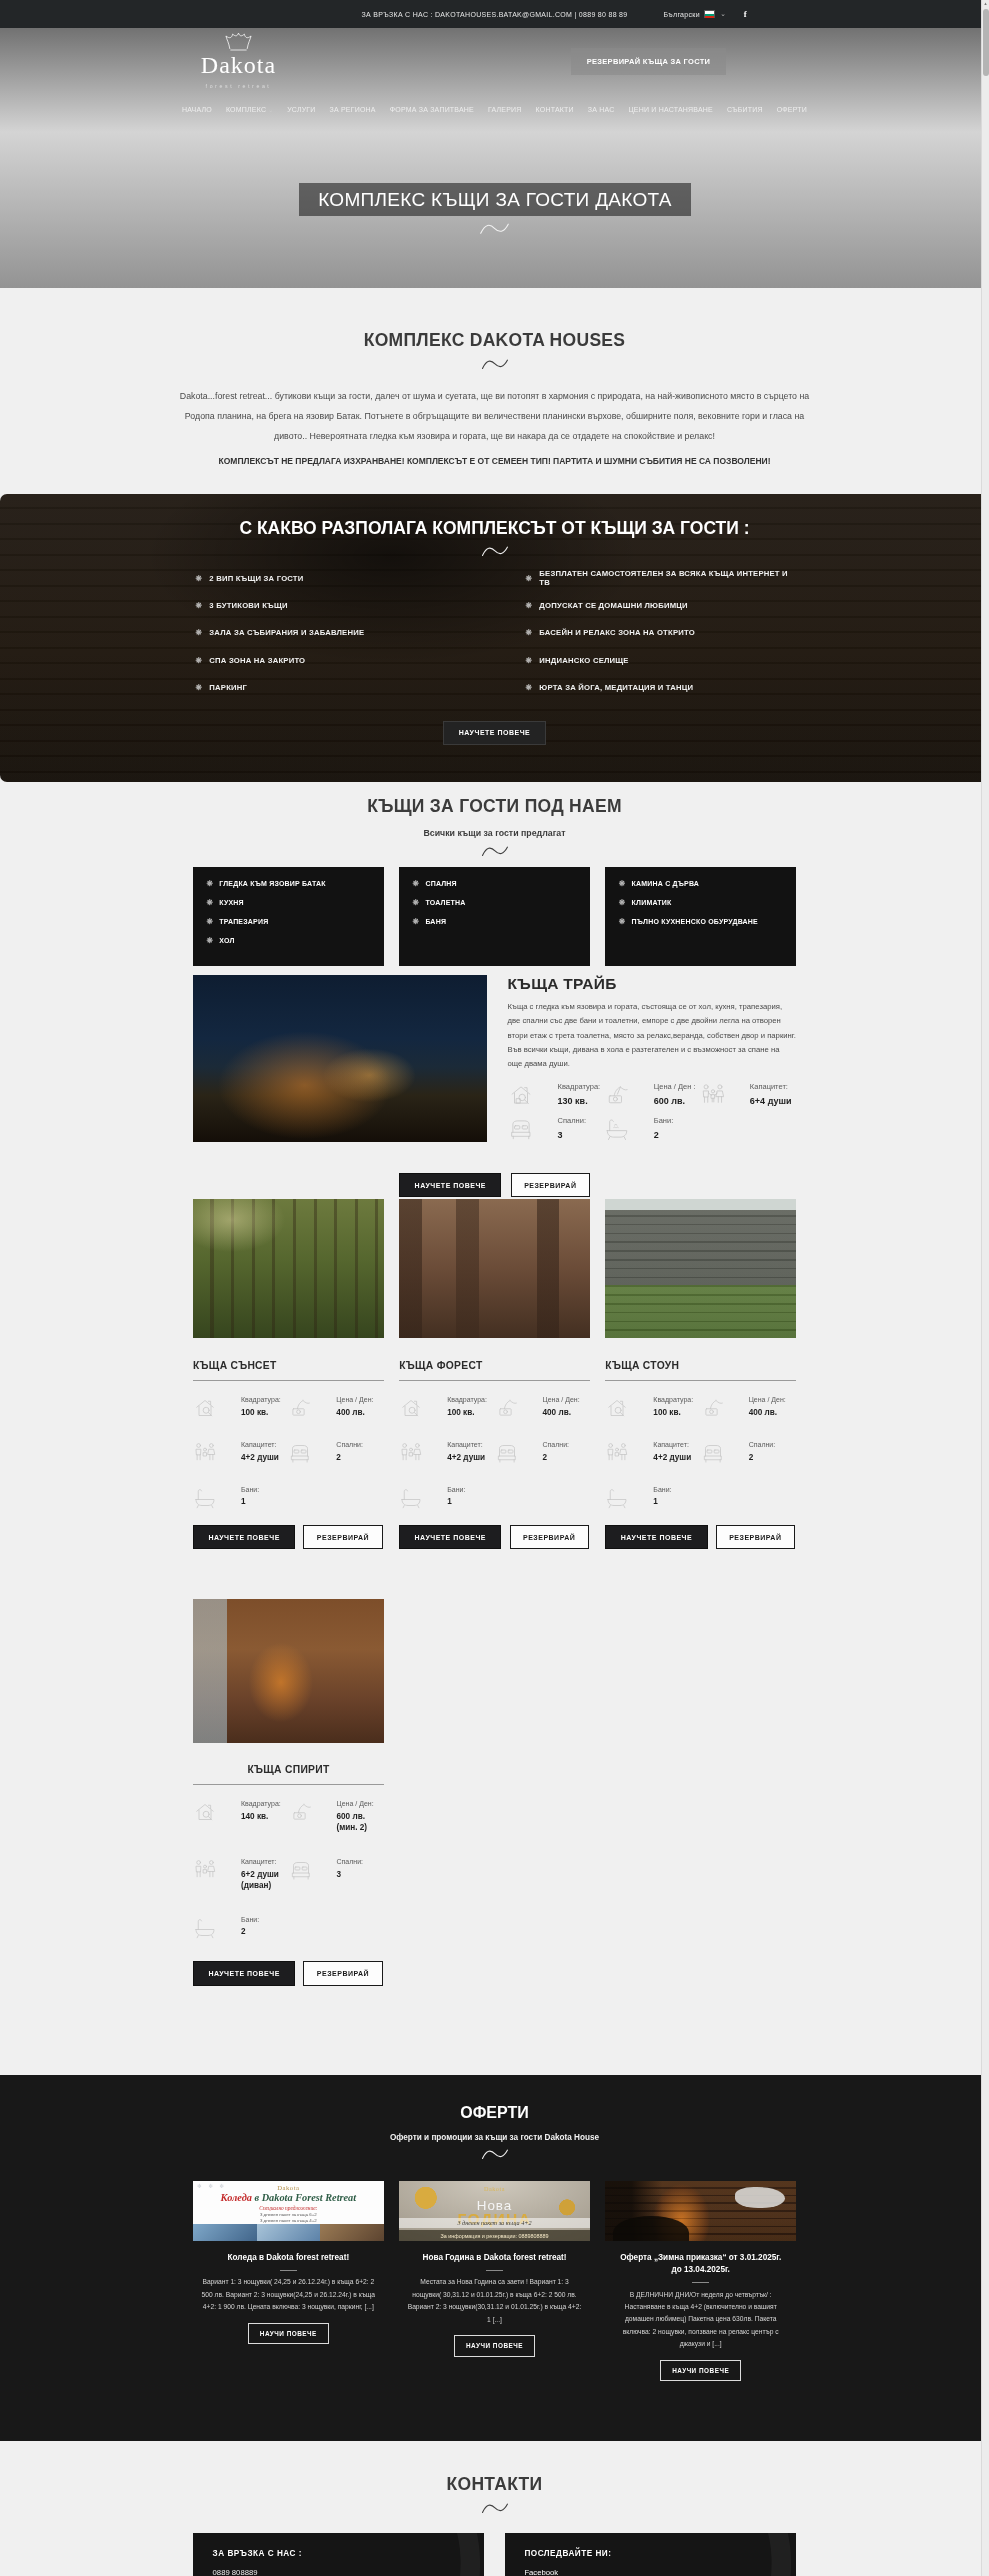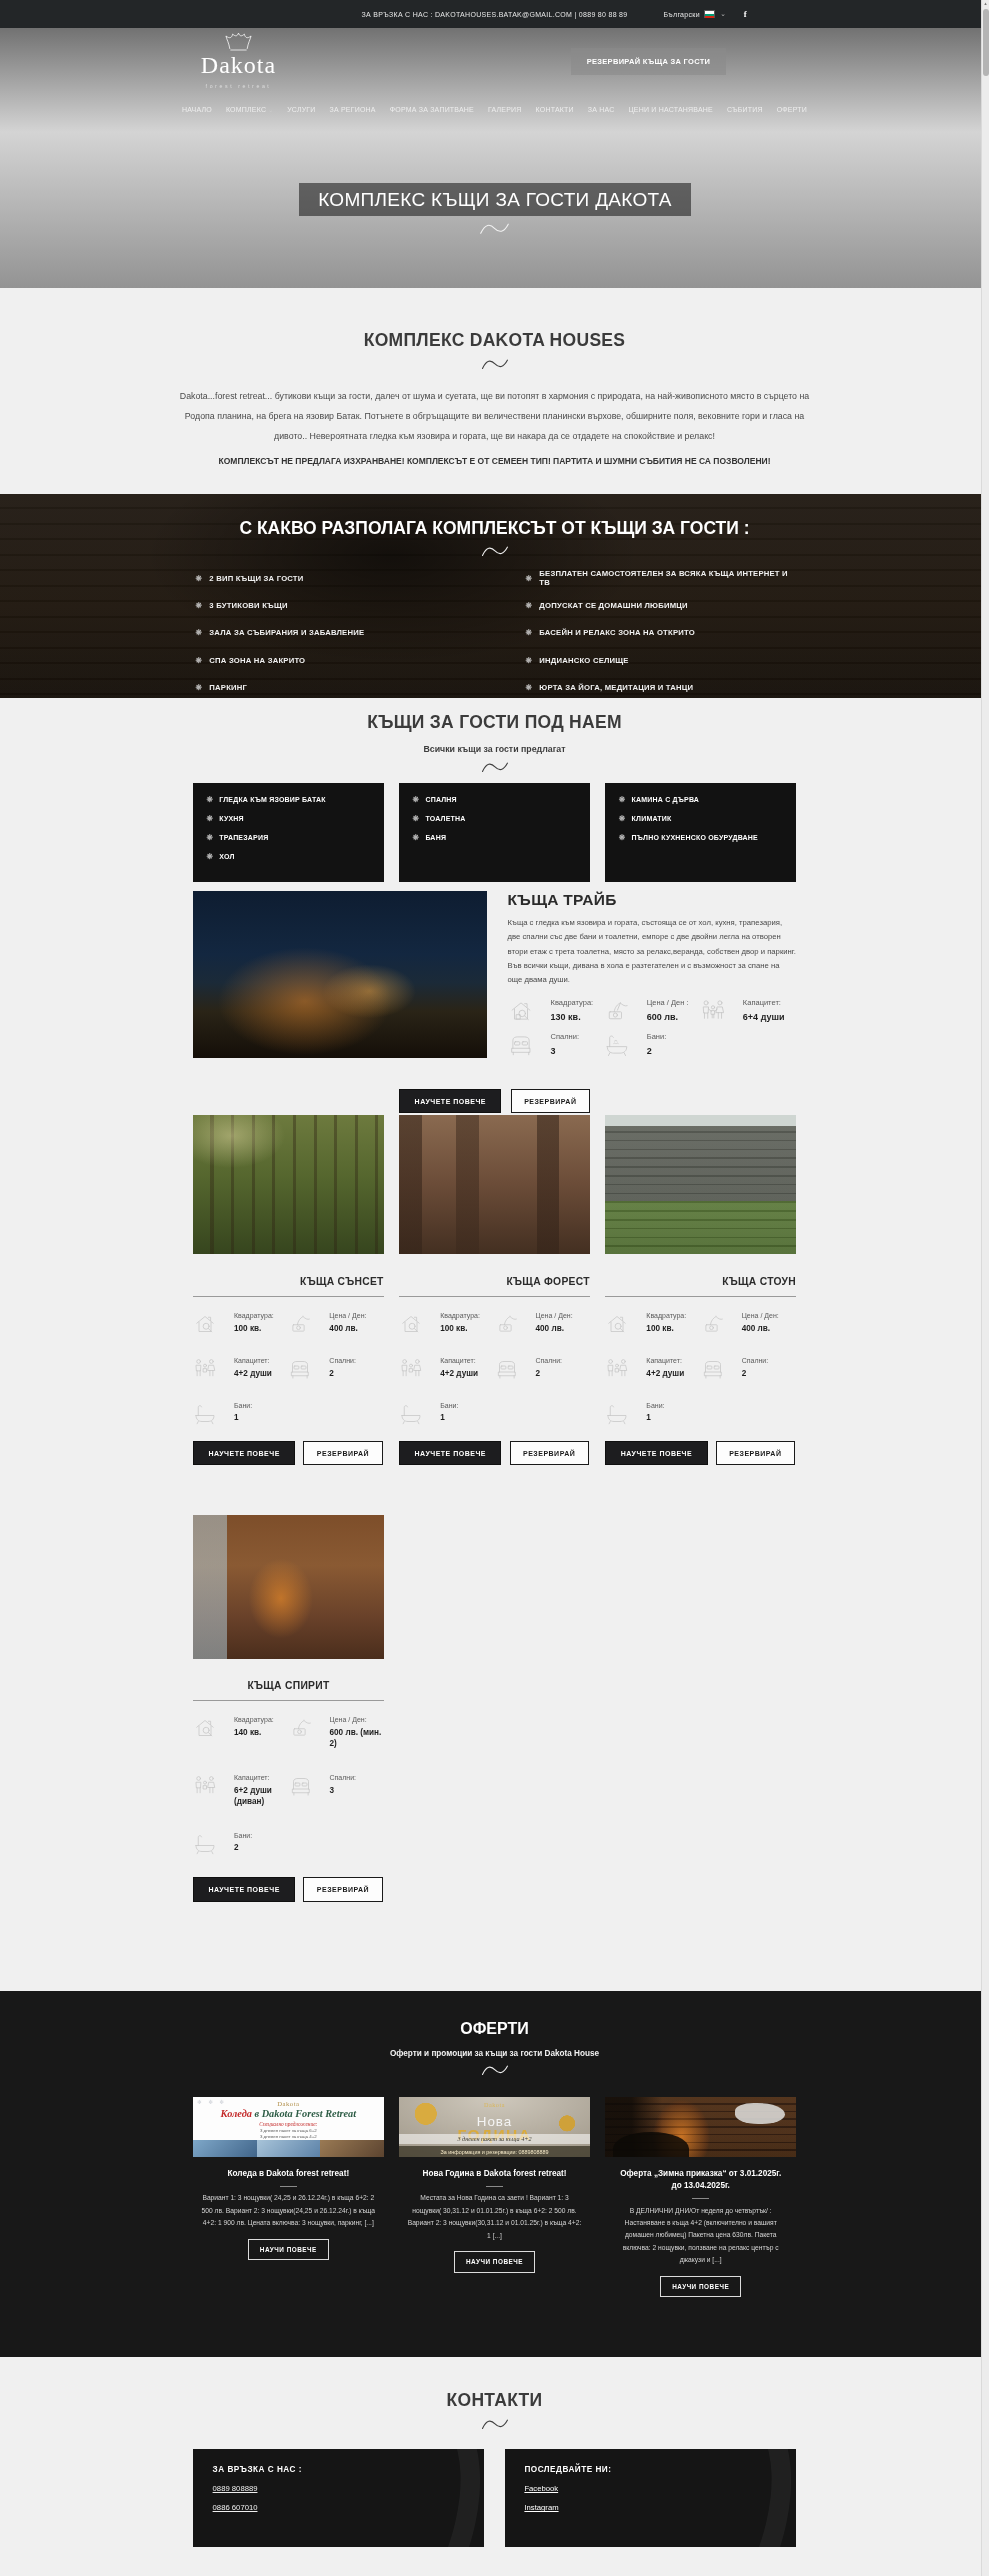--- a/index.html
+++ b/index.html
@@ -53,11 +53,11 @@
   .about-p{max-width:654px;margin:12.4px auto 0;font-size:8.8px;line-height:2.3;color:#4a4a4a;}
   .about-warn{margin-top:9.3px;font-size:8.5px;font-weight:700;color:#333;}
   
-  .amen{height:204px;text-align:center;padding-top:24px;color:#fff;position:relative;
+  .amen{height:288px;text-align:center;padding-top:24px;color:#fff;position:relative;
     background:
       radial-gradient(309px 134px at 392px 62px, rgba(0,0,0,.5), transparent 80%),
       repeating-linear-gradient(180deg, rgba(255,255,255,.025) 0 13.4px, rgba(0,0,0,.05) 13.4px 15.5px),
-      linear-gradient(180deg,#241d16 0%,#20180f 55%,#17110b 100%);}
+      linear-gradient(180deg,#241d16 0%,#20180f 55%,#17110b 100%); border-radius: 7px;}
   .amen h2{font-size:17.5px;font-weight:700;color:#fff;}
   .sq-light{color:#eee;margin-top:6.2px;}
   .amen-cols{display:flex;justify-content:center;gap:62px;margin-top:12.4px;text-align:left;}

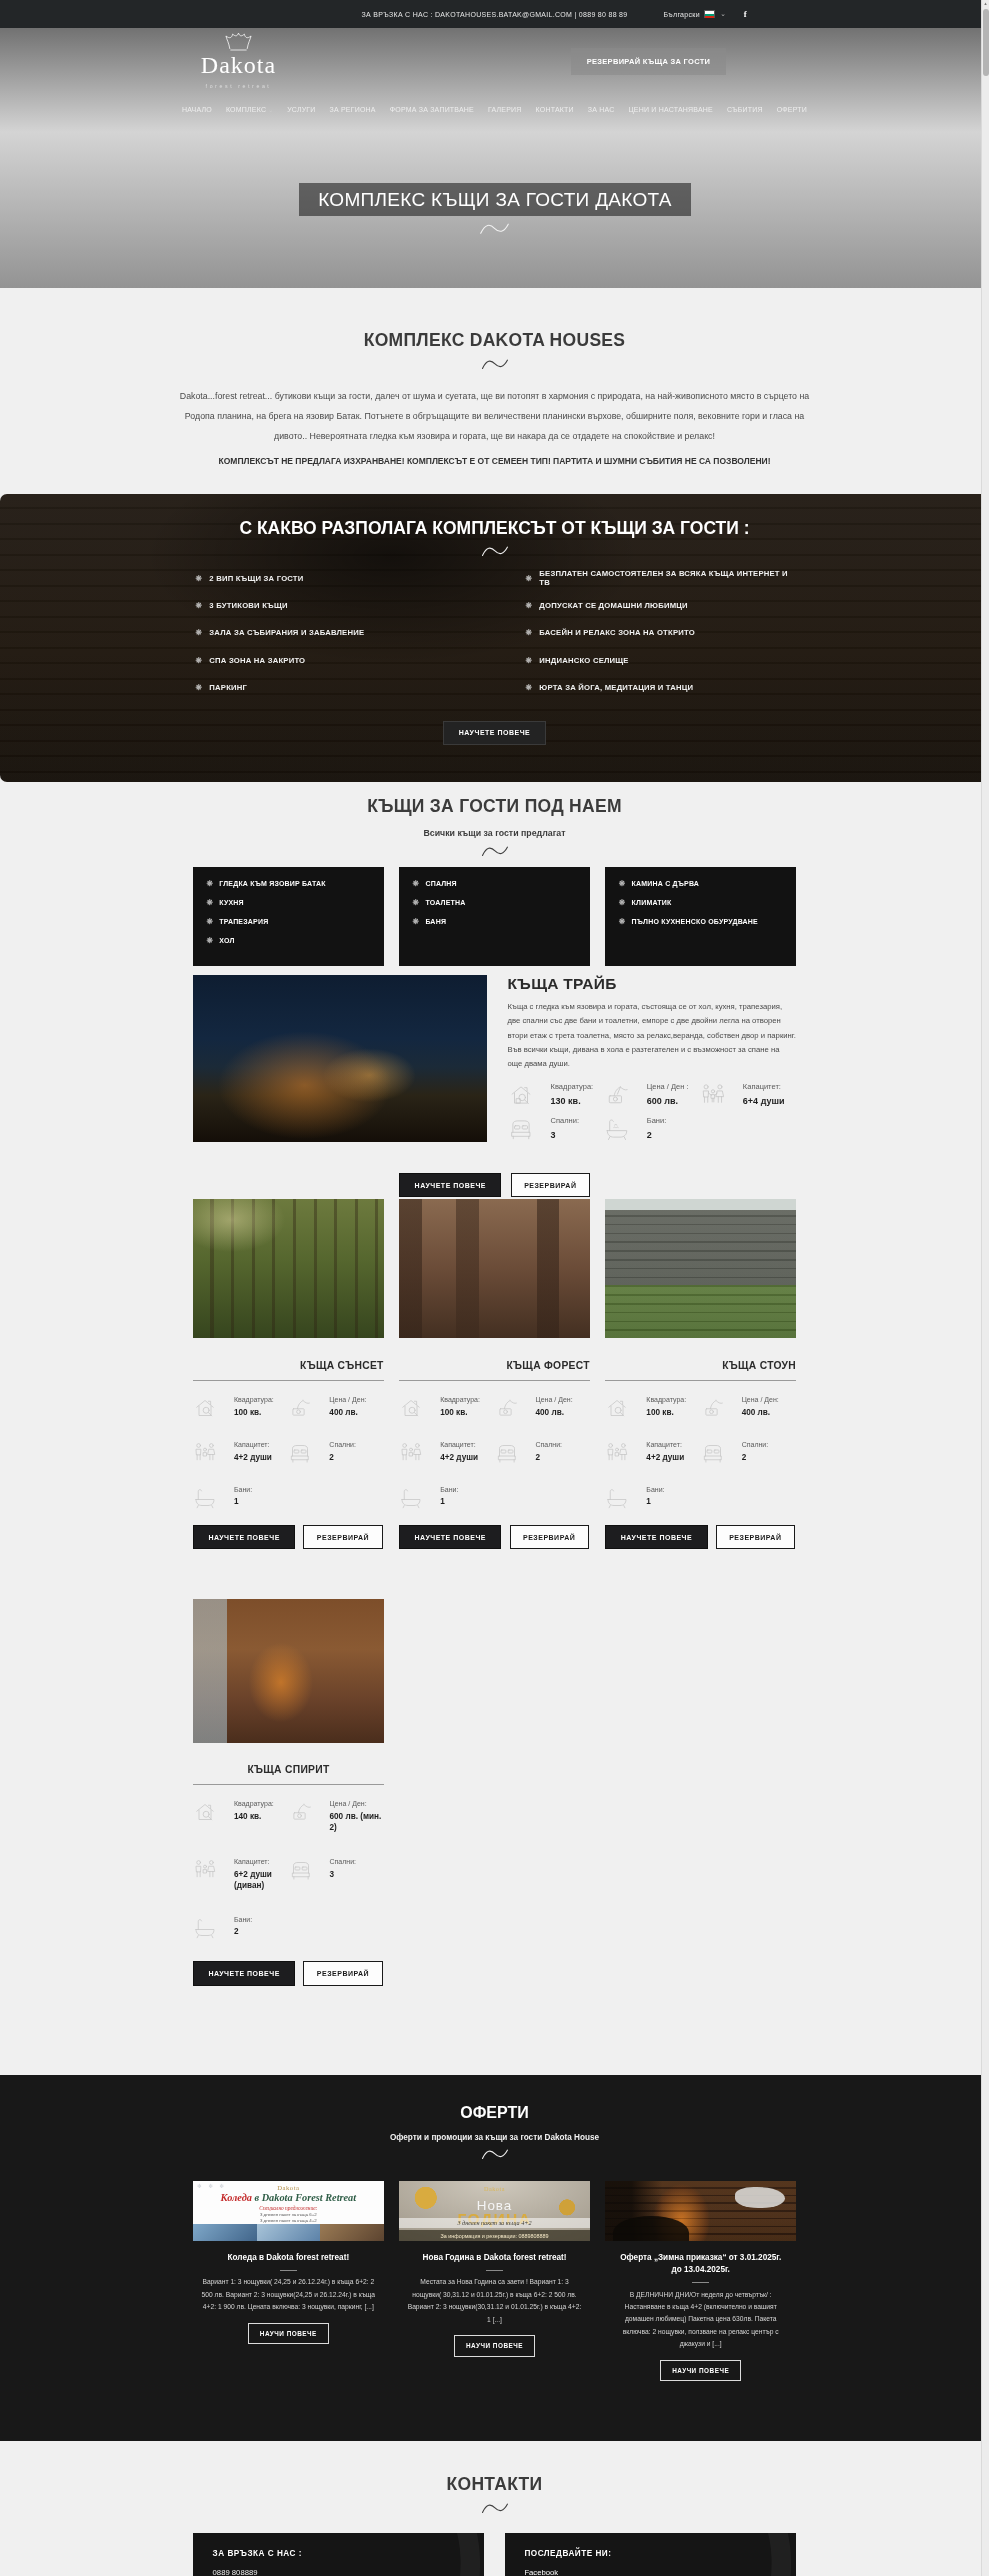--- a/index.html
+++ b/index.html
@@ -90,7 +90,7 @@
   .t-body h3{font-size:15.5px;font-weight:700;color:#2b2b2b;letter-spacing:0.3px;}
   .t-p{margin-top:7.2px;font-size:7.7px;line-height:1.85;color:#4a4a4a;}
   .tgrid{display:grid;grid-template-columns:repeat(3,1fr);row-gap:8.2px;margin-top:10.3px;}
-  .spec{display:flex;align-items:flex-start;gap:17px;}
+  .spec{display:flex;align-items:flex-start;gap:24px;}
   .spec svg{width:26px;height:26px;flex:none;stroke:#c6c6c6;fill:none;stroke-width:2;stroke-linecap:round;stroke-linejoin:round;}
   .sp-l{font-size:7.5px;color:#5a5a5a;}
   .sp-v{font-size:9px;font-weight:700;color:#1e1e1e;margin-top:4.1px;line-height:1.35;}

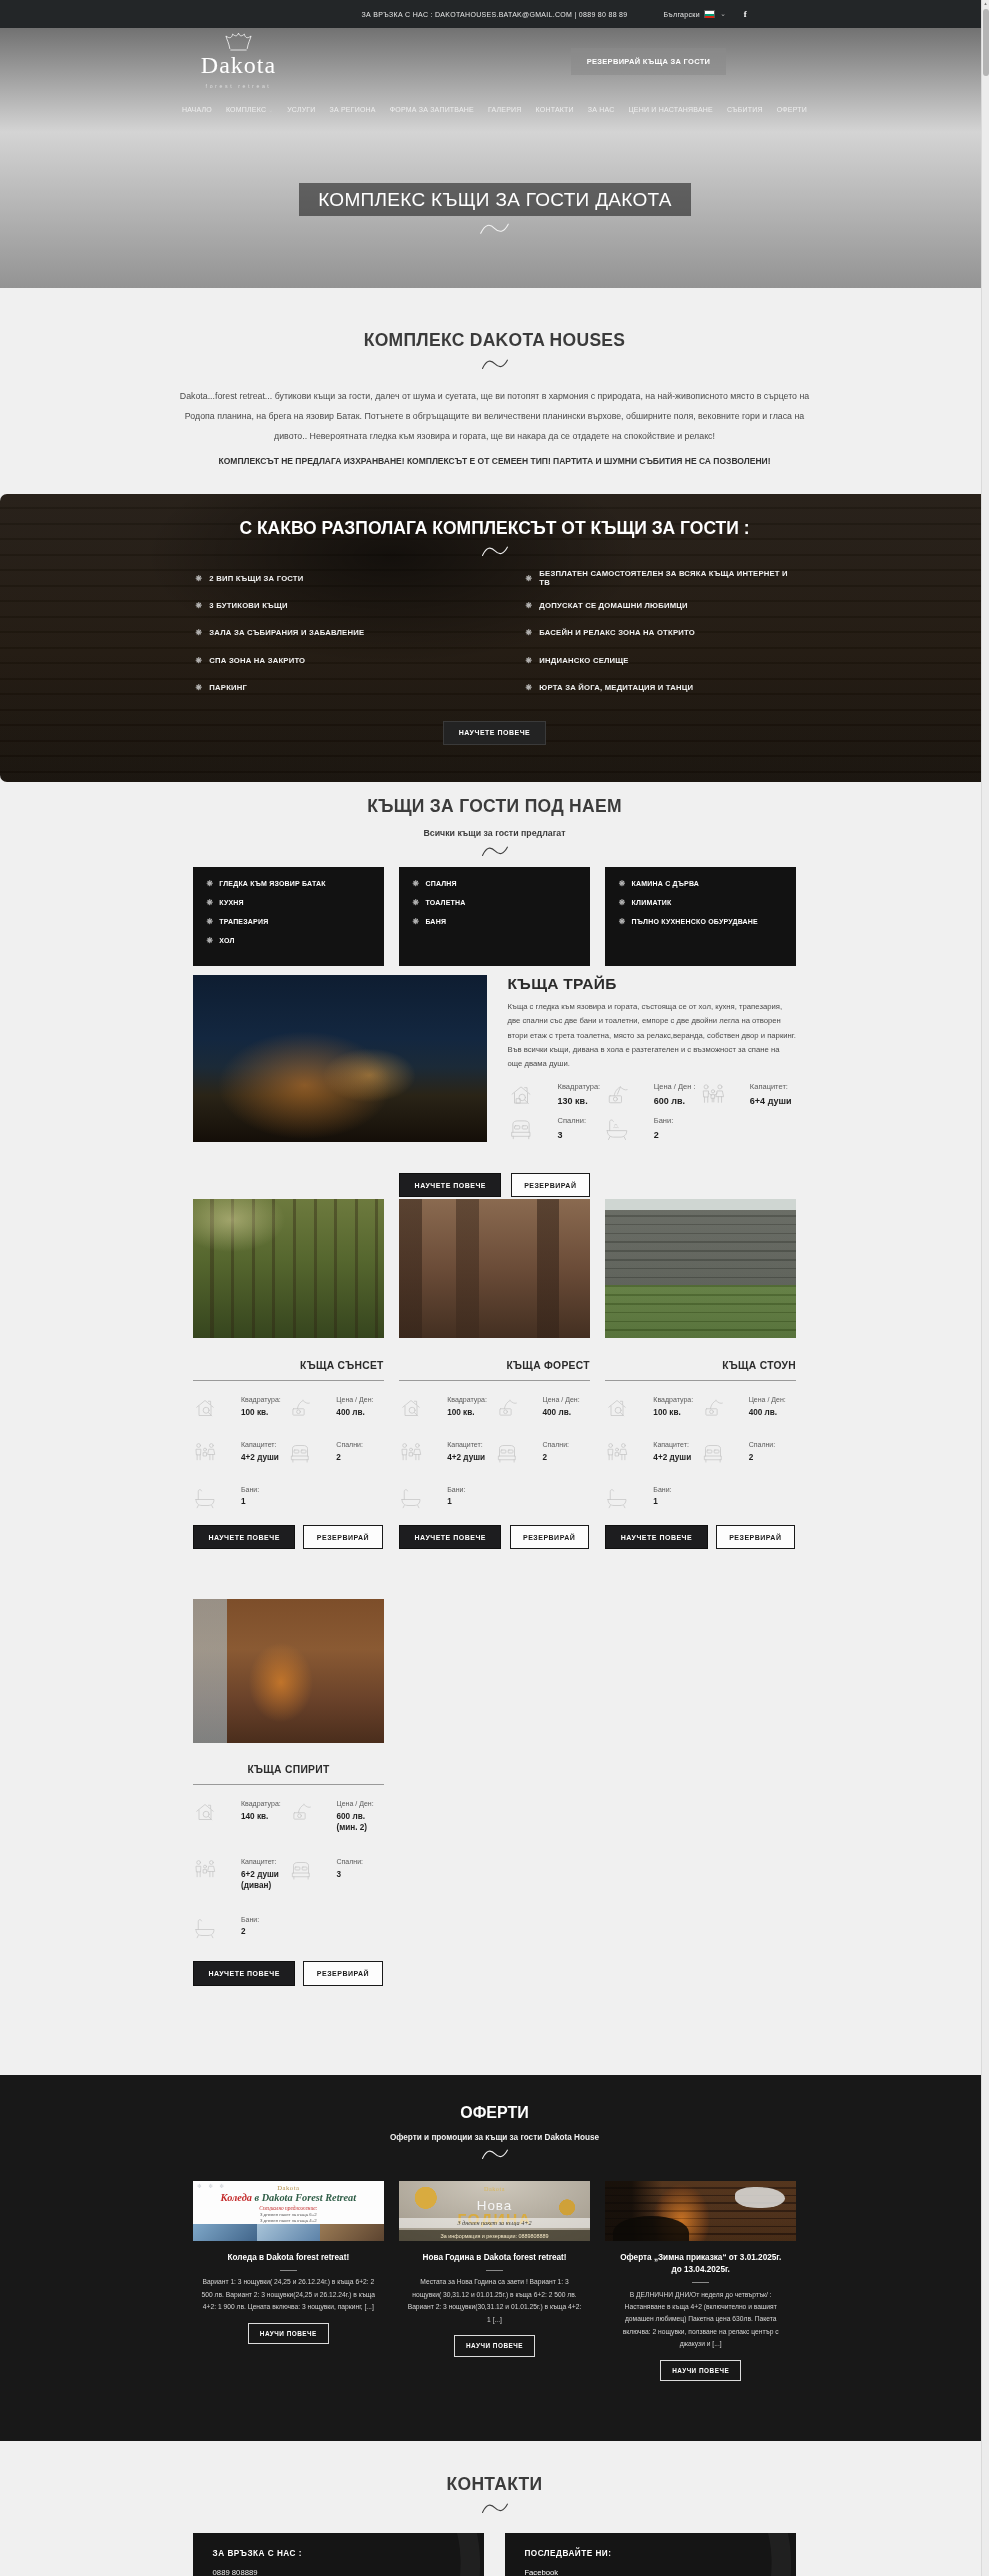--- a/index.html
+++ b/index.html
@@ -111,7 +111,7 @@
       linear-gradient(180deg,#cfd6d2 0 8%, transparent 8%),
       repeating-linear-gradient(180deg, rgba(255,255,255,.06) 0 7.2px, rgba(0,0,0,.12) 7.2px 8.8px),
       linear-gradient(180deg,#63665e 0%,#565a52 62%,#5d7a3c 62%,#4e6a30 100%);}
-  .hcol h3{margin-top:21.6px;text-align:right;font-size:10.3px;font-weight:700;color:#2b2b2b;letter-spacing:0.3px;}
+  .hcol h3{margin-top:21.6px;text-align:left;font-size:10.3px;font-weight:700;color:#2b2b2b;letter-spacing:0.3px;}
   .hr{margin-top:9.3px;border-top:0.5px solid #9a9a9a;}
   .hgrid{display:grid;grid-template-columns:1fr 1fr;row-gap:20.6px;margin-top:15.5px;}
   .hgrid .spec svg{width:24px;height:24px;}

